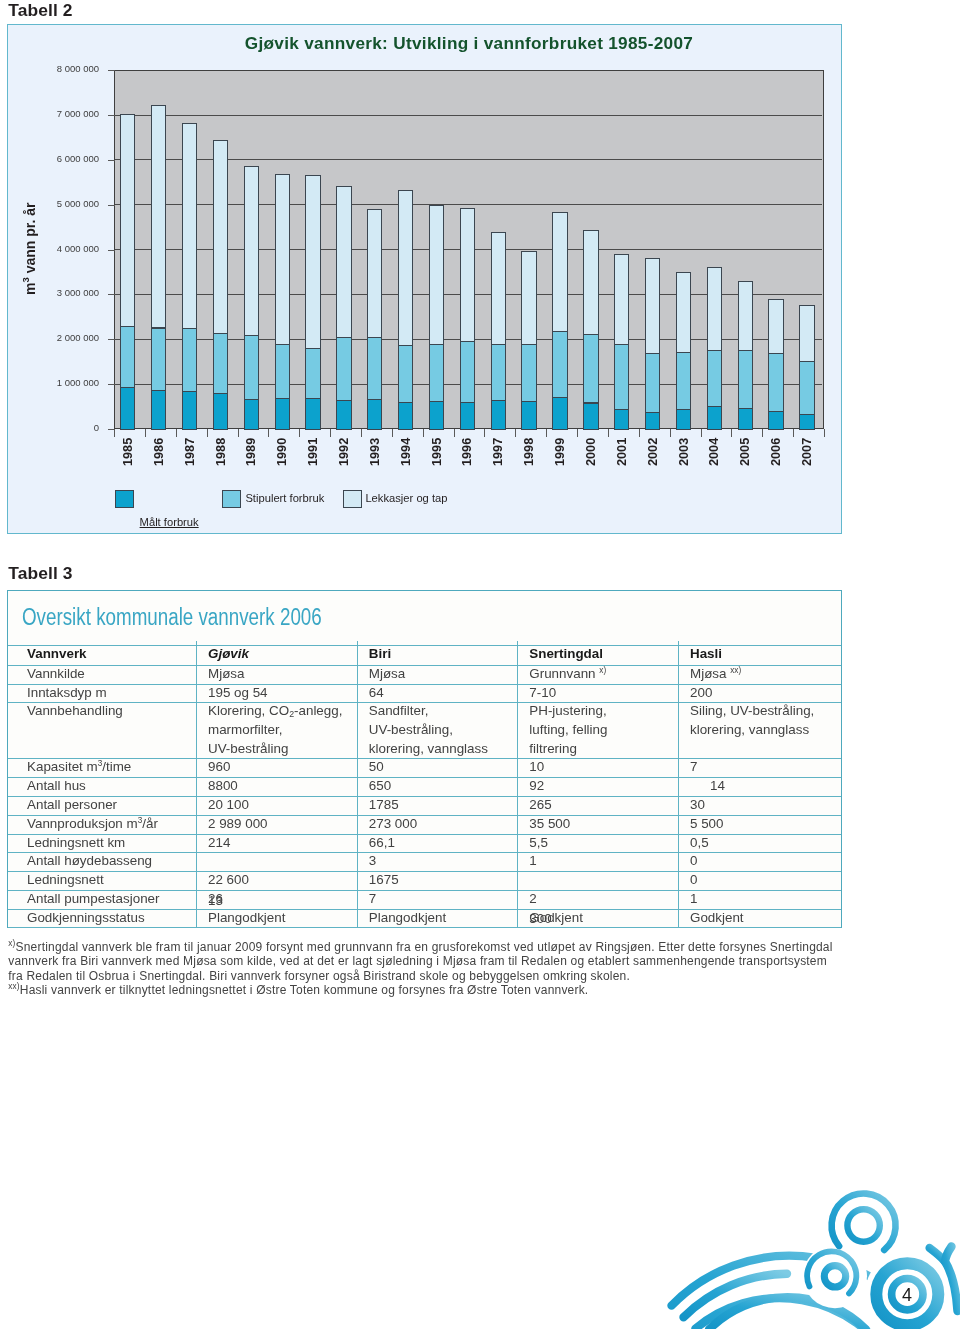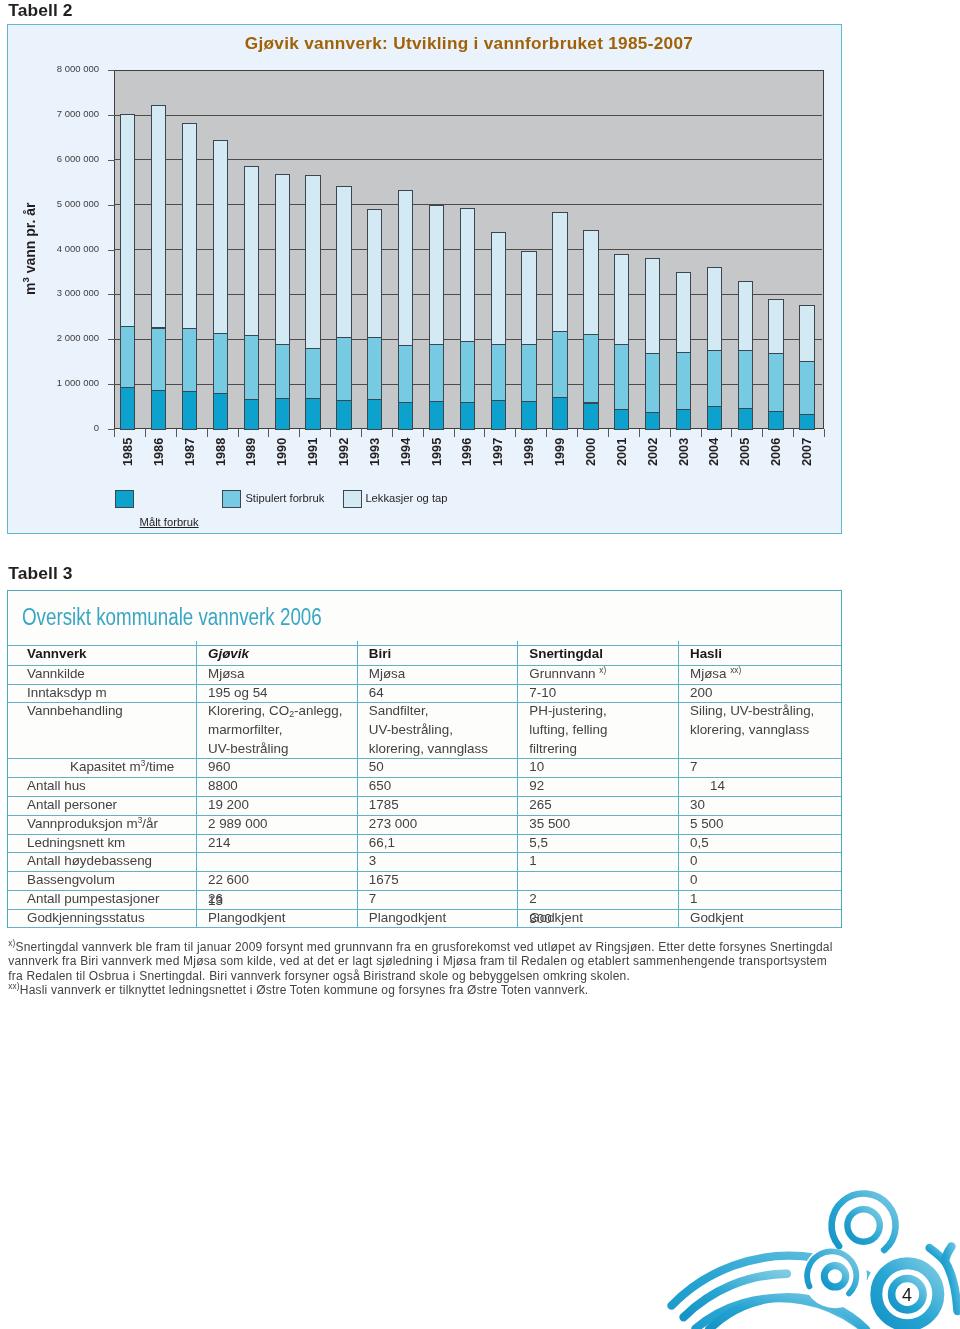--- a/index.html
+++ b/index.html
@@ -18,7 +18,7 @@
   #chartpanel{left:7px;top:24px;width:833px;height:508px;}
 
   .chart-title{position:absolute;left:106px;top:8px;width:710px;text-align:center;
-               font-size:17.2px;font-weight:700;color:#a16207;letter-spacing:0.3px;}
+               font-size:17.2px;font-weight:700;color:#14532d;letter-spacing:0.3px;}
 
   .ylabel{position:absolute;font-size:14px;font-weight:700;color:#231f20;line-height:14px;
           transform:rotate(-90deg);transform-origin:left top;white-space:nowrap;}

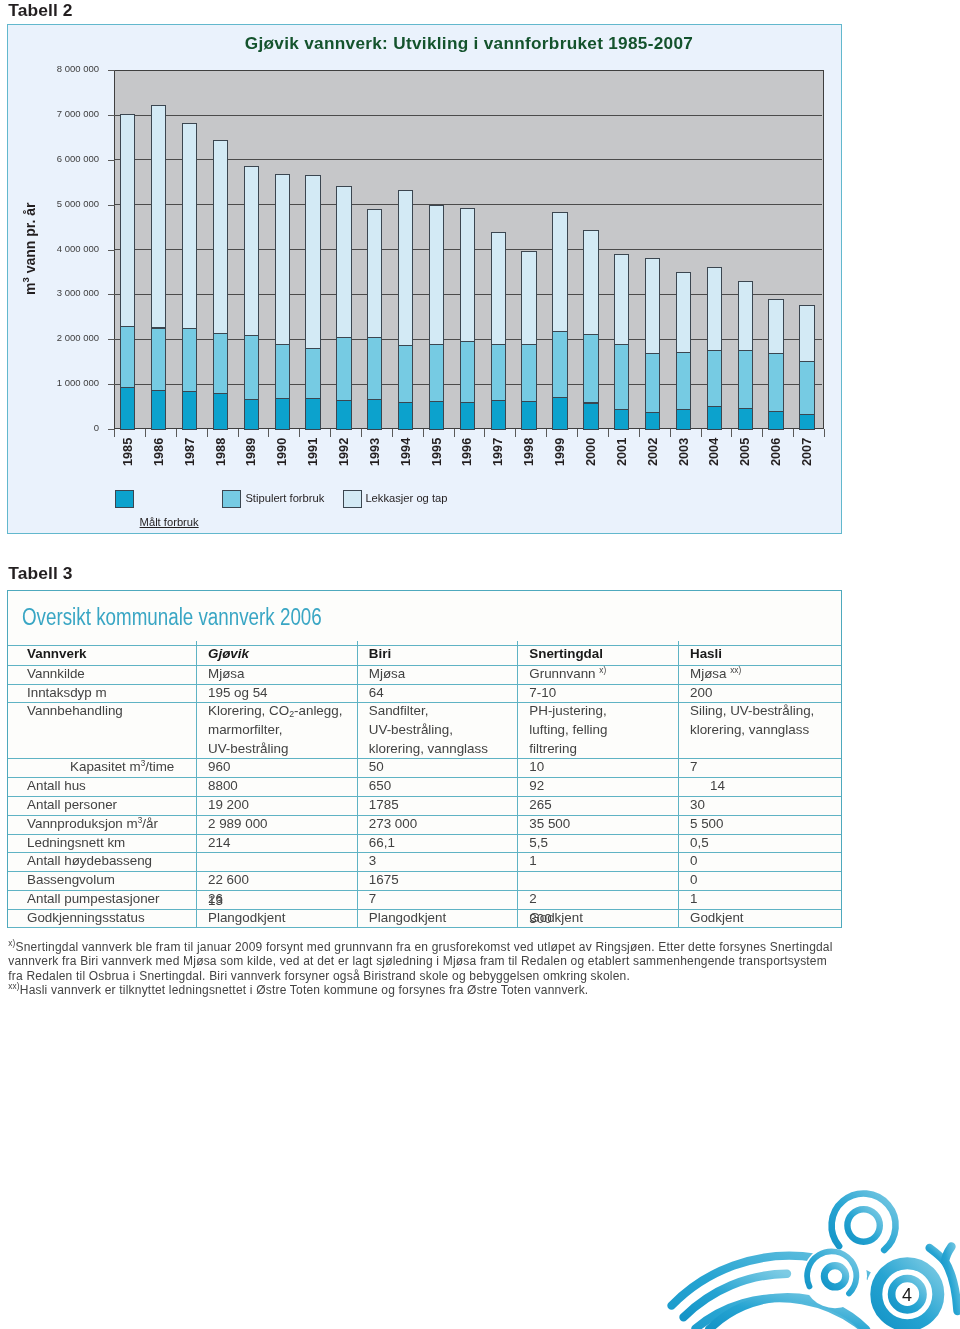--- a/index.html
+++ b/index.html
@@ -241,7 +241,7 @@
 <div class="cell" style="left:529.3px;top:741.8px;">filtrering</div>
 <div class="cell" style="left:690.0px;top:704.0px;">Siling, UV-bestråling,</div>
 <div class="cell" style="left:690.0px;top:722.9px;">klorering, vannglass</div>
-<div class="cell" style="left:27.0px;top:760.2px;margin-left:43px;"><span>Kapasitet m</span><sup class="sm">3</sup><span>/time</span></div>
+<div class="cell" style="left:27.0px;top:760.2px;"><span>Kapasitet m</span><sup class="sm">3</sup><span>/time</span></div>
 <div class="cell" style="left:208.0px;top:760.2px;">960</div>
 <div class="cell" style="left:368.8px;top:760.2px;">50</div>
 <div class="cell" style="left:529.3px;top:760.2px;">10</div>

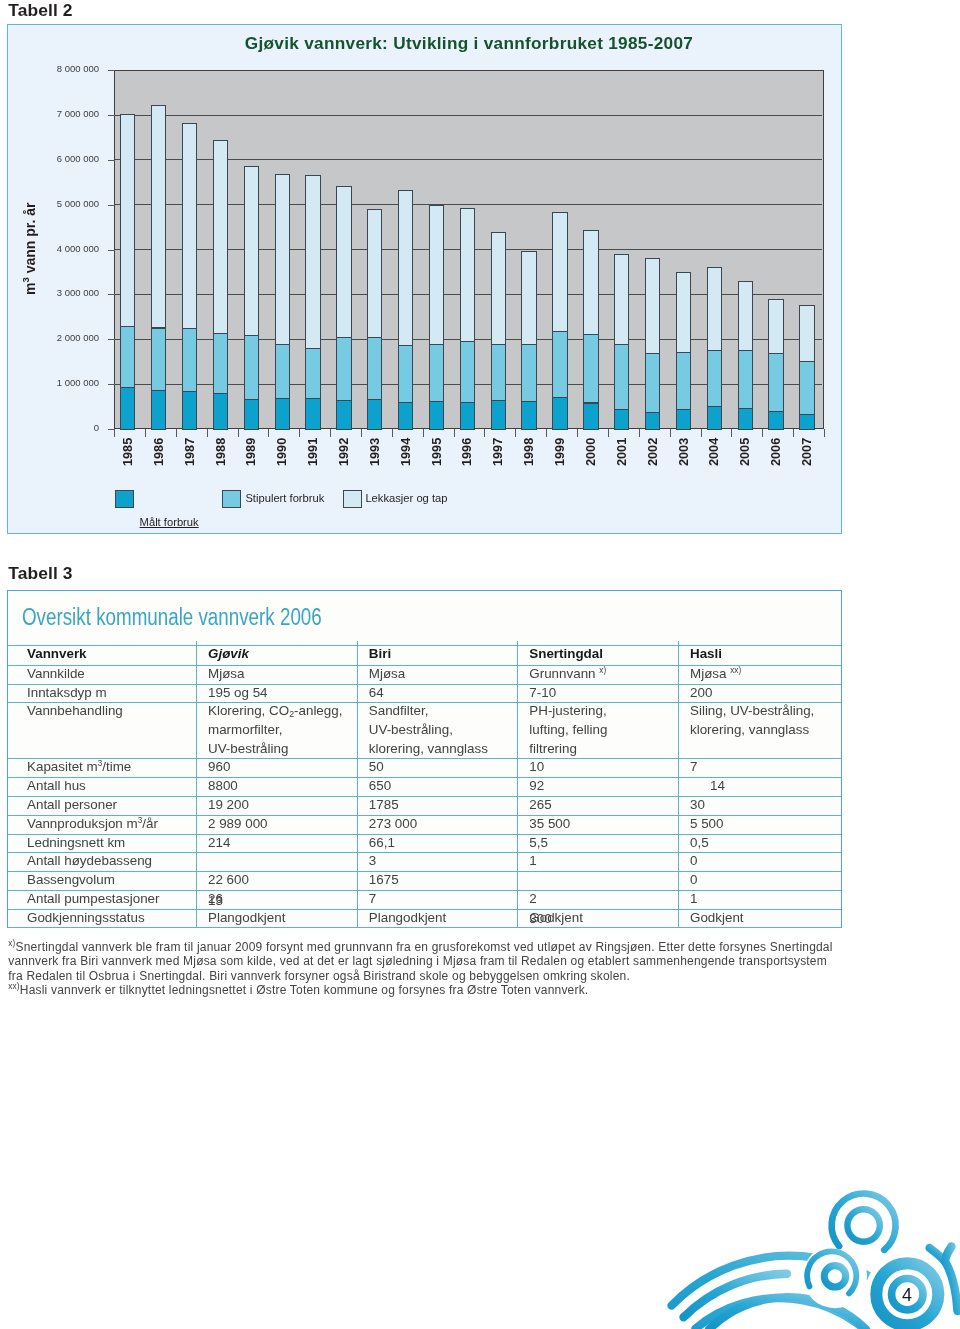--- a/index.html
+++ b/index.html
@@ -252,7 +252,7 @@
 <div class="cell" style="left:529.3px;top:779.2px;">92</div>
 <div class="cell" style="left:690.0px;top:779.2px;margin-left:20px;">14</div>
 <div class="cell" style="left:27.0px;top:798.0px;">Antall personer</div>
-<div class="cell" style="left:208.0px;top:798.0px;">19 200</div>
+<div class="cell" style="left:208.0px;top:798.0px;">20 100</div>
 <div class="cell" style="left:368.8px;top:798.0px;">1785</div>
 <div class="cell" style="left:529.3px;top:798.0px;">265</div>
 <div class="cell" style="left:690.0px;top:798.0px;">30</div>

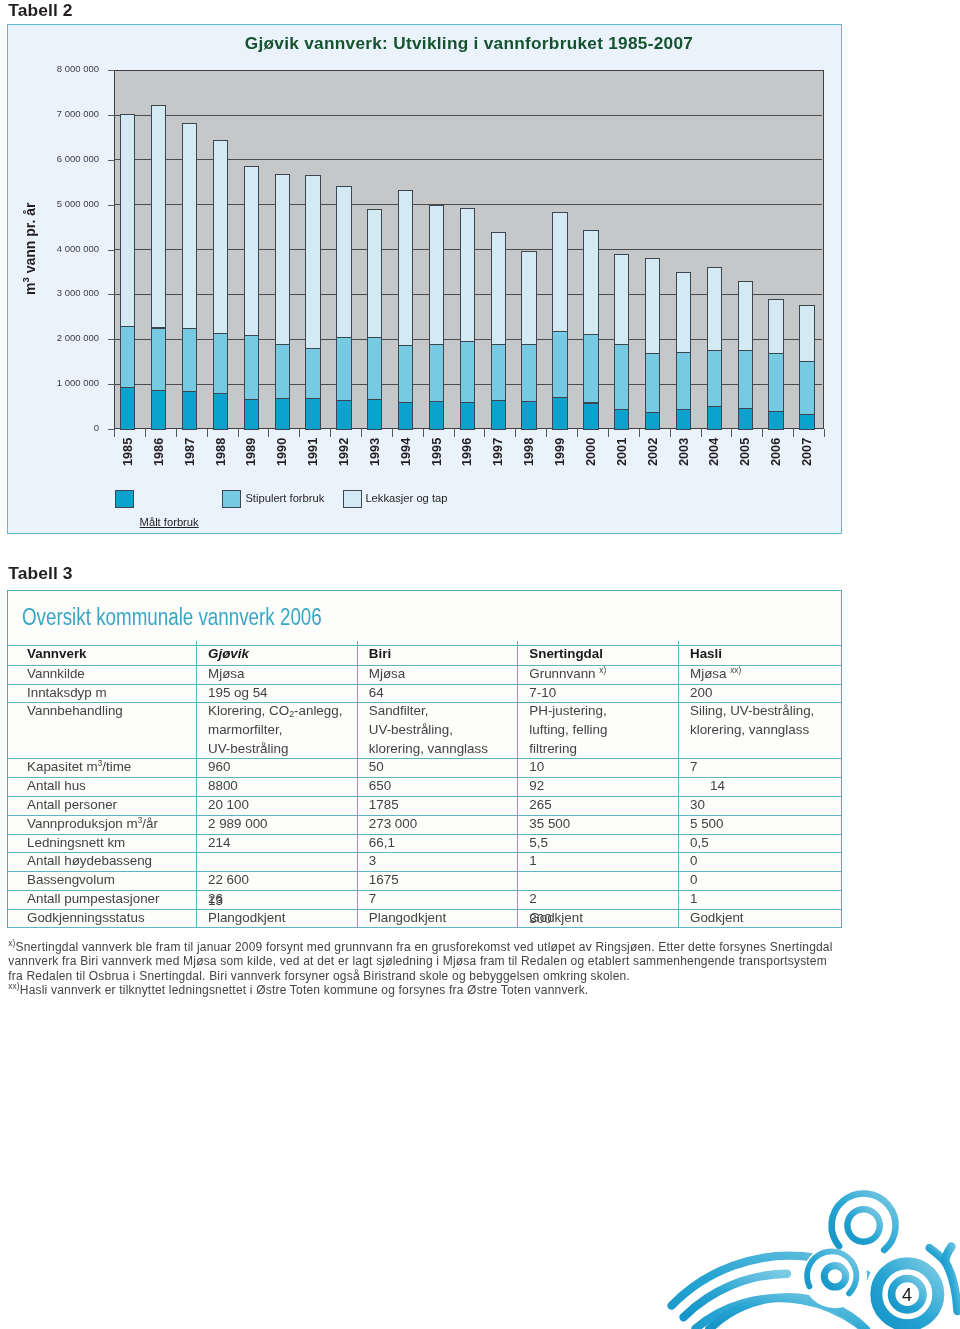--- a/index.html
+++ b/index.html
@@ -271,7 +271,7 @@
 <div class="cell" style="left:368.8px;top:854.4px;">3</div>
 <div class="cell" style="left:529.3px;top:854.4px;">1</div>
 <div class="cell" style="left:690.0px;top:854.4px;">0</div>
-<div class="cell" style="left:27.0px;top:873.2px;">Bassengvolum</div>
+<div class="cell" style="left:27.0px;top:873.2px;">Ledningsnett</div>
 <div class="cell" style="left:208.0px;top:873.2px;">22 600</div>
 <div class="cell" style="left:368.8px;top:873.2px;">1675</div>
 <div class="cell" style="left:529.3px;top:873.2px;margin-top:39px;">300</div>

